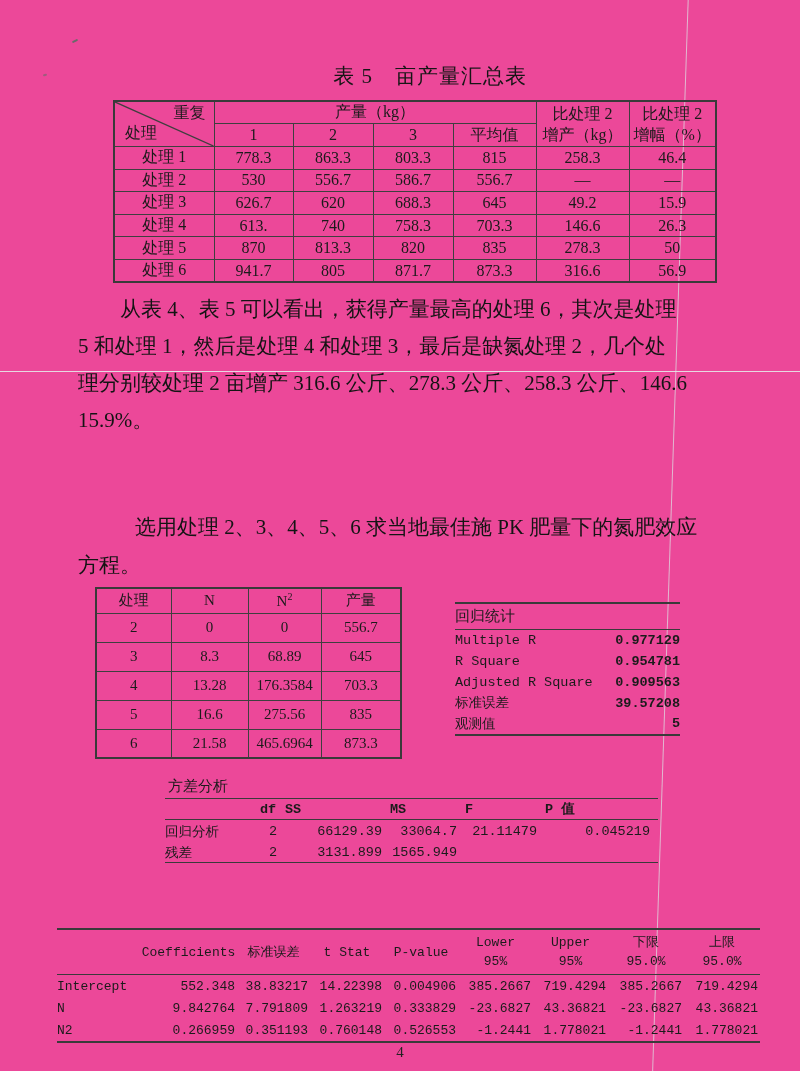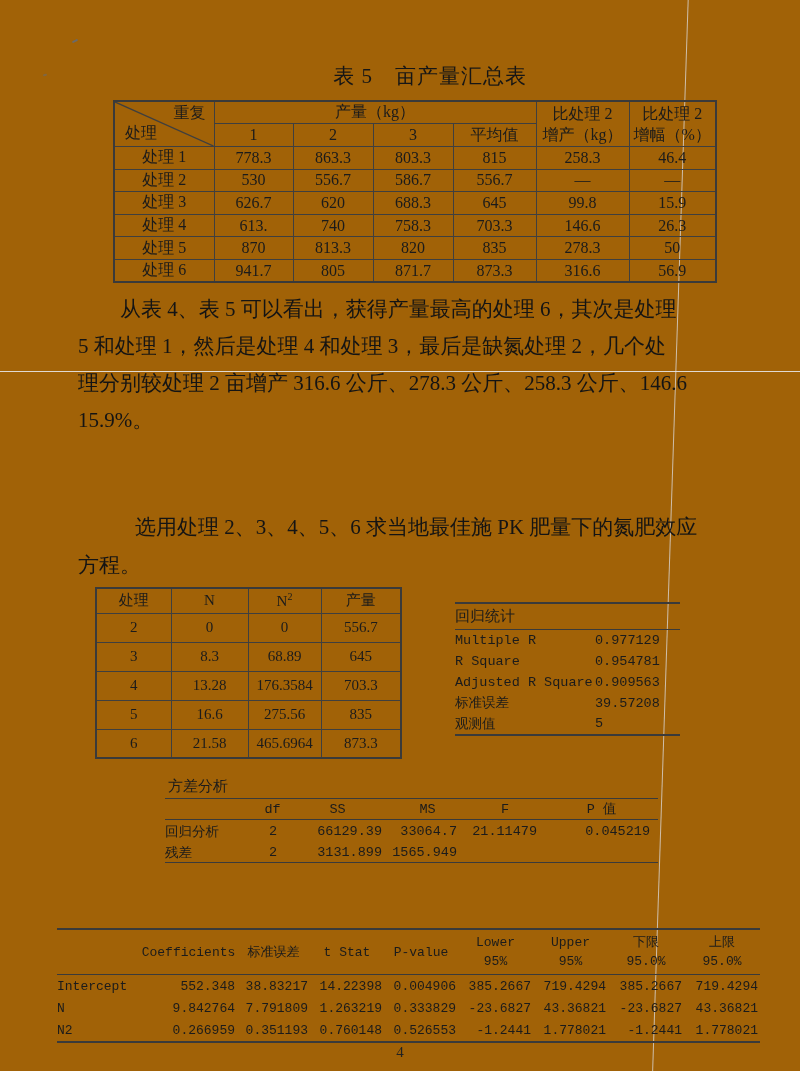--- a/index.html
+++ b/index.html
@@ -12,7 +12,7 @@
     position:relative;
     width:800px;height:1071px;
     margin:0 auto;
-    background:#a16207;
+    background:#ec4899;
     overflow:hidden;
   }
   

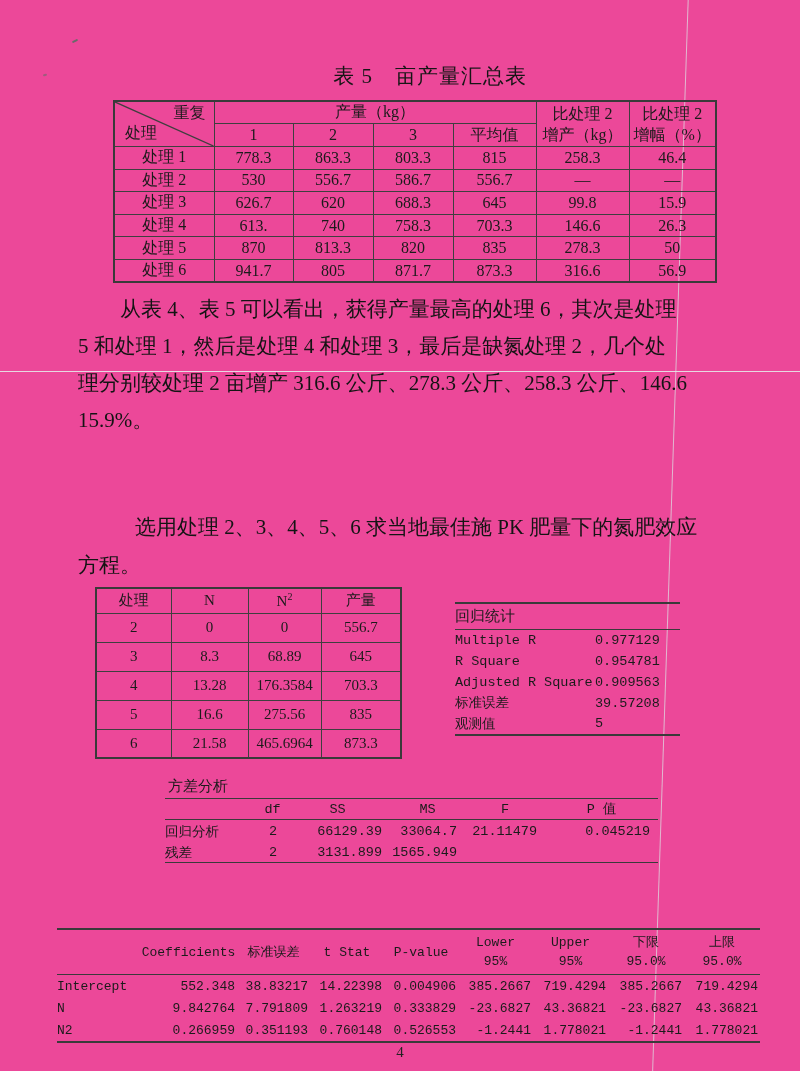--- a/index.html
+++ b/index.html
@@ -181,7 +181,7 @@
           <td>620</td>
           <td>688.3</td>
           <td>645</td>
-          <td>99.8</td>
+          <td>49.2</td>
           <td>15.9</td>
         </tr>
         <tr>

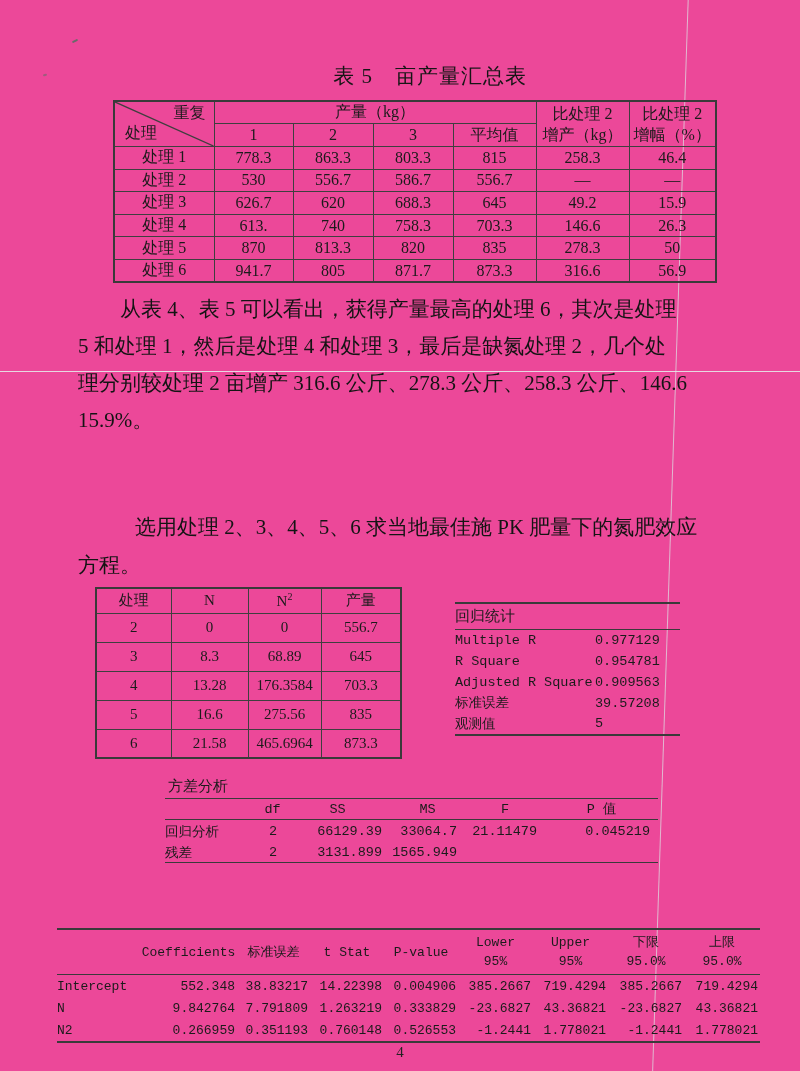--- a/index.html
+++ b/index.html
@@ -66,7 +66,7 @@
   }
   .reg tbody tr{height:21px;}
   .reg tbody td:first-child{text-align:left;}
-  .reg tbody td:last-child{text-align:left;}
+  .reg tbody td:last-child{text-align:right;font-weight:bold;}
   
   .anova-label{position:absolute;left:168px;top:777px;font-size:15px;}
   .anova{

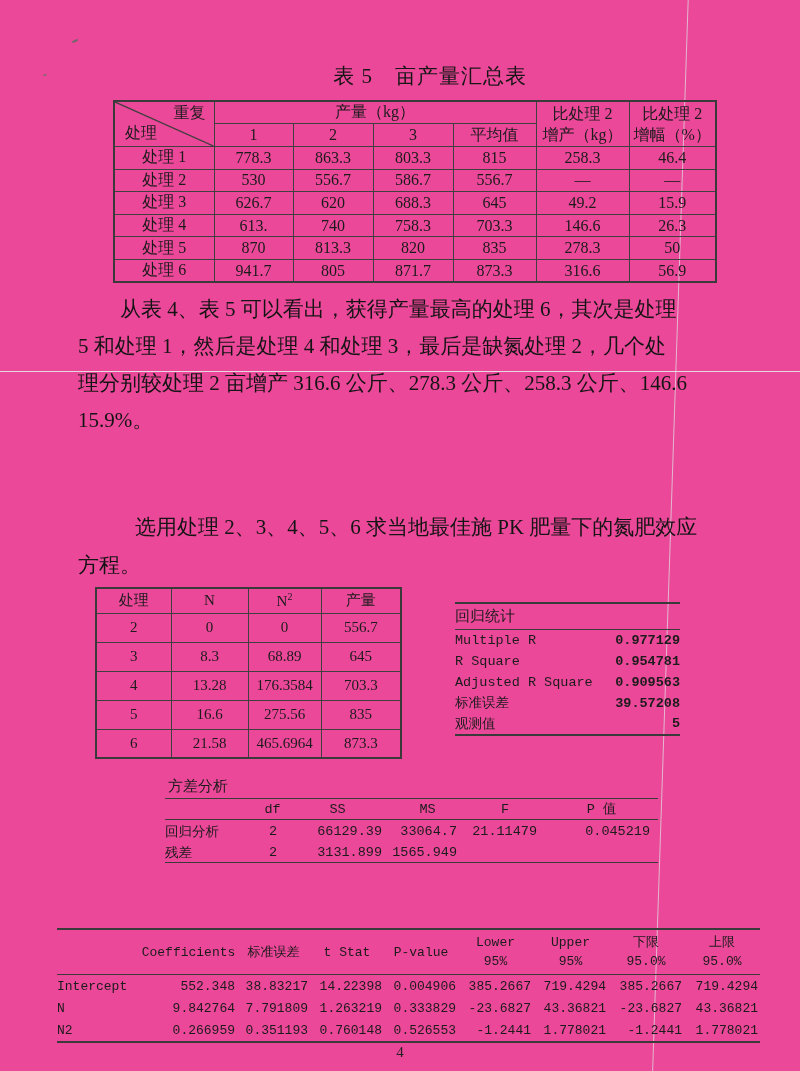--- a/index.html
+++ b/index.html
@@ -73,7 +73,7 @@
     position:absolute;left:165px;top:798px;width:493px;font-size:13.5px;
     border-top:1.5px solid #3a3a3a;border-bottom:1.5px solid #3a3a3a;
   }
-  .anova thead th{font-weight:normal;text-align:center;border-bottom:1px solid #3a3a3a;height:20px;}
+  .anova thead th{font-weight:bold;text-align:left;border-bottom:1px solid #3a3a3a;height:20px;}
   .anova tbody tr{height:24px;}
   .anova tbody tr:last-child{height:19px;}
   .anova tbody td{text-align:right;padding-right:8px;}

